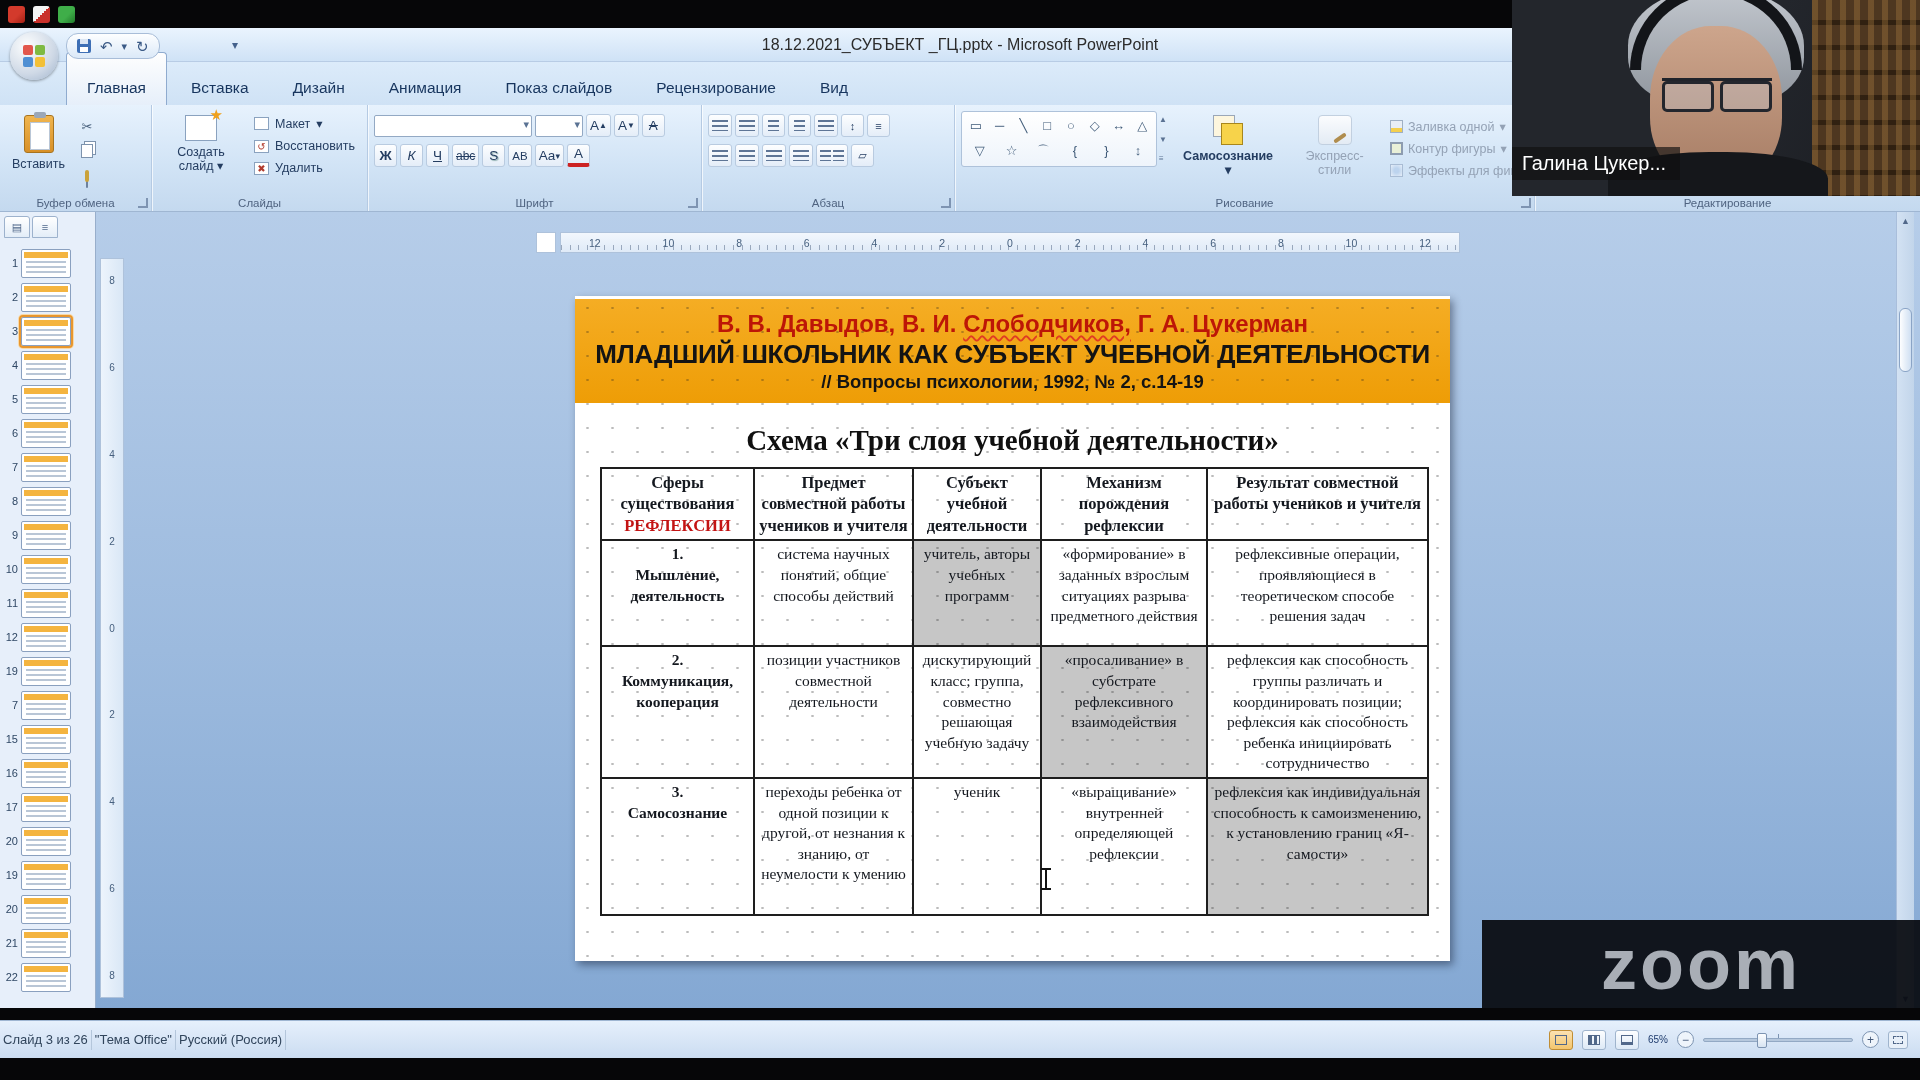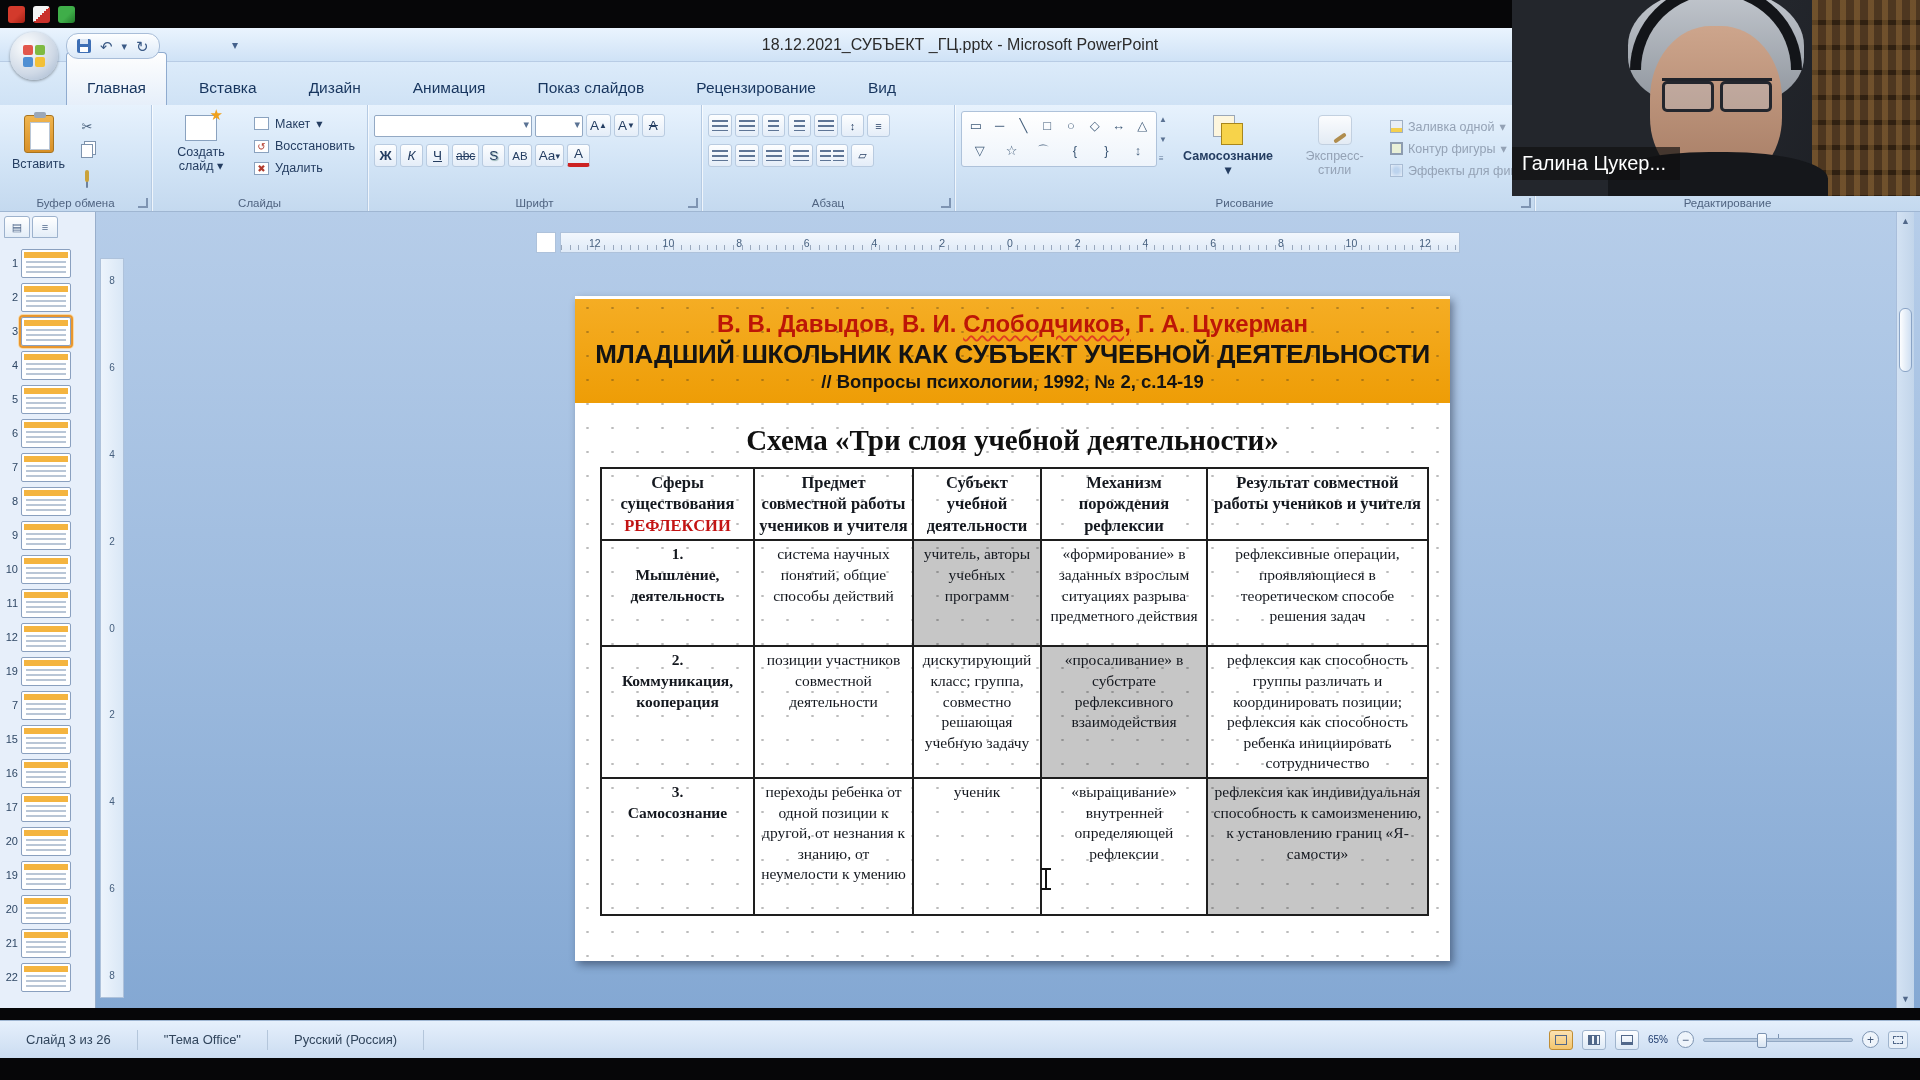--- a/index.html
+++ b/index.html
@@ -25,7 +25,7 @@
 .qchev{position:absolute;left:232px;top:38px;font-size:12px;color:#44618c;z-index:7}
 
 .tabsrow{position:absolute;left:0;top:62px;width:1920px;height:43px;background:linear-gradient(#dcebfa,#cfe2f5);z-index:6;display:flex;align-items:flex-end;padding-left:66px}
-.tab{padding:26px 20px 8px;font-size:15.5px;color:#17355e;border-radius:4px 4px 0 0;margin-right:12px}
+.tab{padding:26px 20px 8px;font-size:15.5px;color:#17355e;border-radius:4px 4px 0 0;margin-right:4px}
 .tab:first-child{background:linear-gradient(#fefefe,#e6effa);border:1px solid #8fabcf;border-bottom:none;color:#17355e}
 
 .ribbon{position:absolute;left:0;top:105px;width:1920px;height:107px;background:linear-gradient(#e7f2fd,#d2e4f6 55%,#c4d9ef);border-bottom:1px solid #9fb6d2;z-index:6;display:flex}

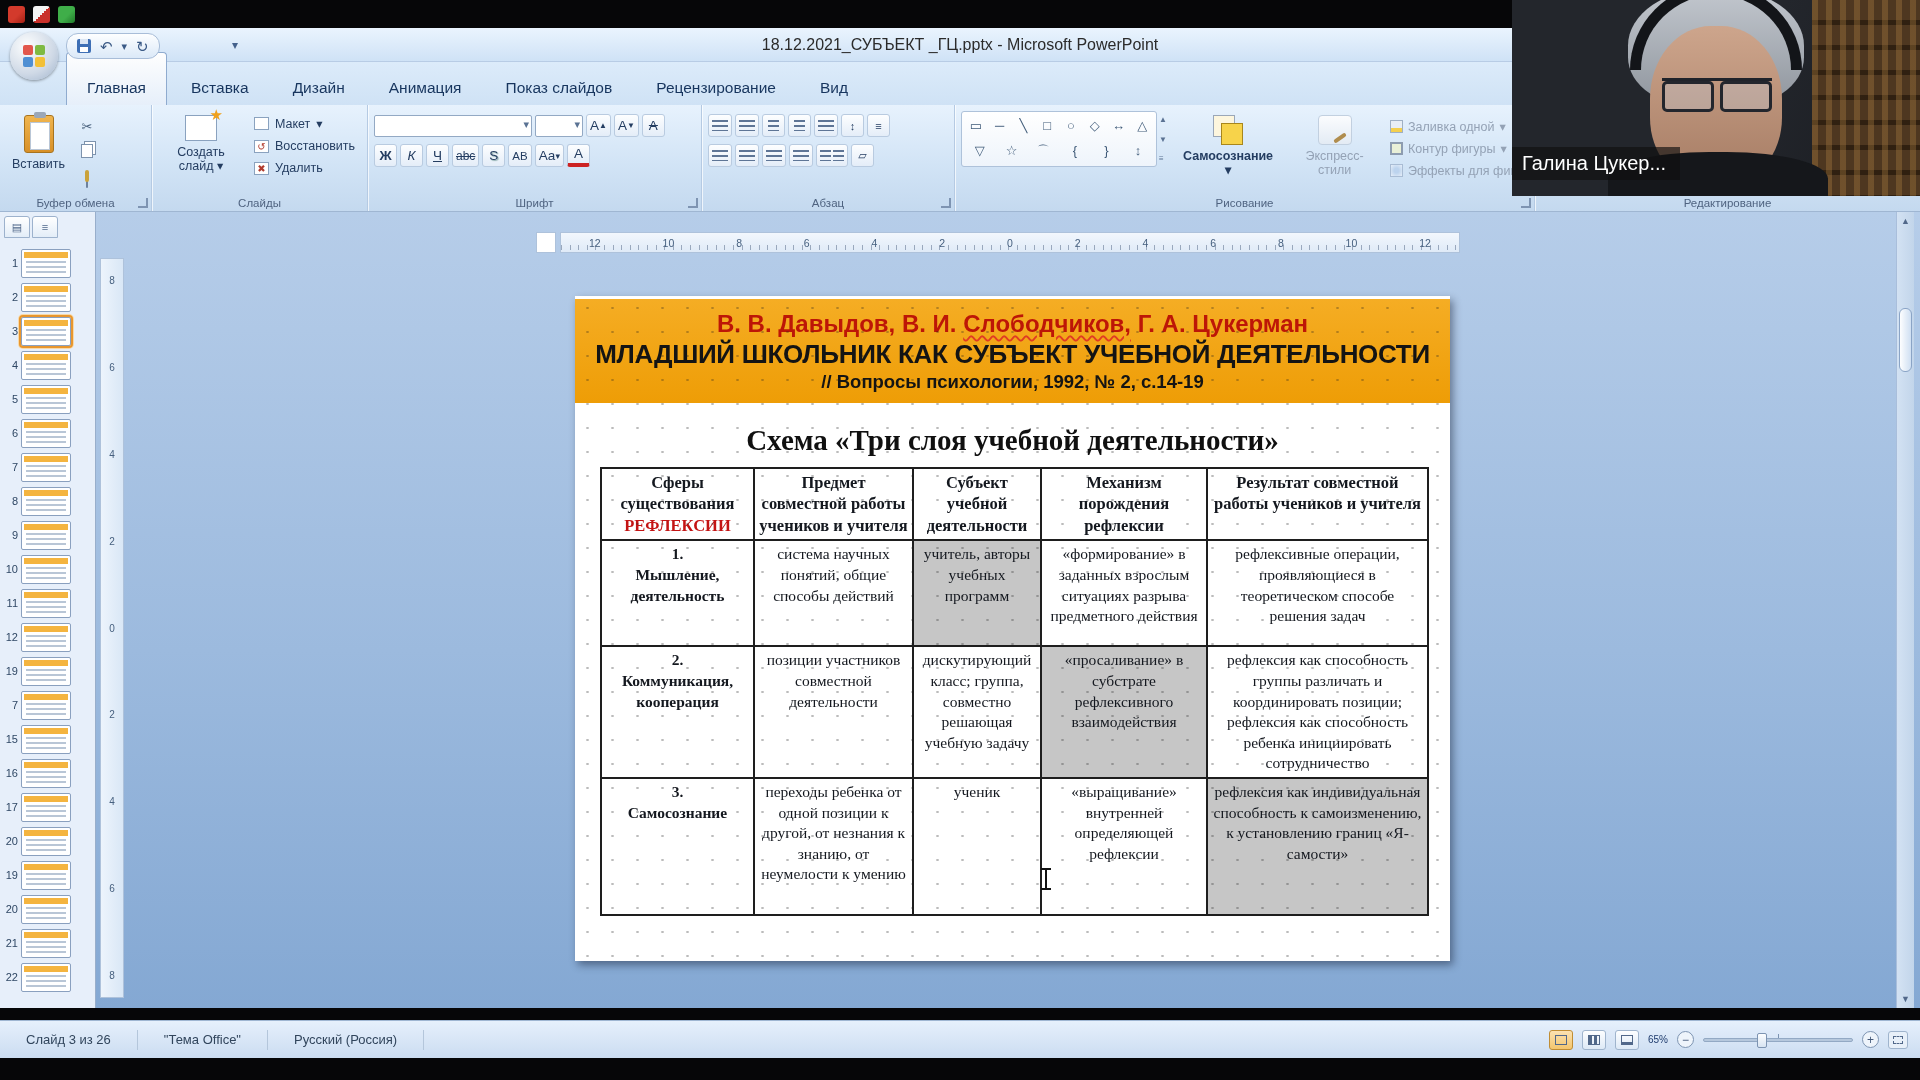--- a/index.html
+++ b/index.html
@@ -567,6 +567,9 @@
     <div class="sarr dn">▼</div>
   </div>
 
+  <div class="wmark">
+      <span>zoom</span>
+    </div>
 </div>
 
 <div class="statusbar">

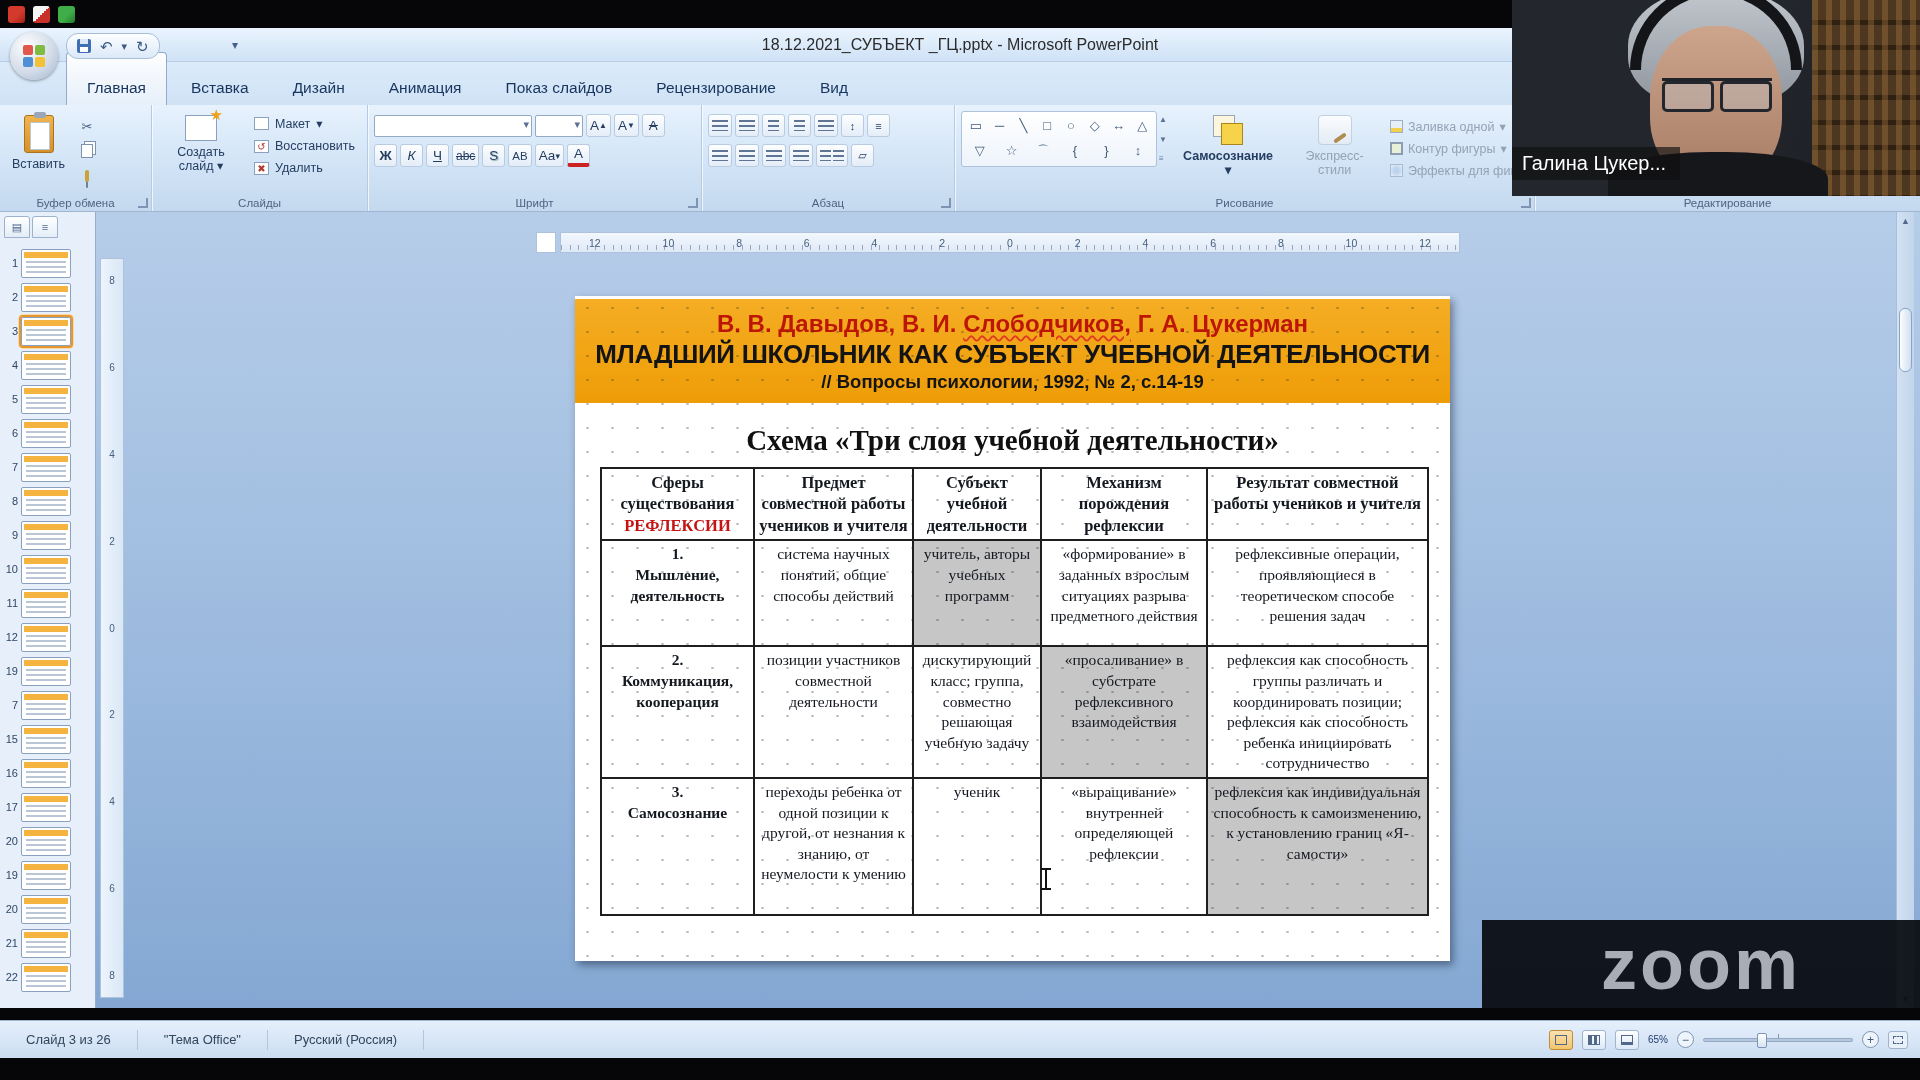--- a/index.html
+++ b/index.html
@@ -116,7 +116,7 @@
 .wmark span{font-size:72px;font-weight:bold;color:#a9aeb6;letter-spacing:3px;line-height:1}
 
 .statusbar{position:absolute;left:0;top:1020px;width:1920px;height:38px;background:linear-gradient(#e6f0fc,#cbdcf1);border-top:1px solid #9fb6d2;display:flex;align-items:center;font-size:13px;color:#31455c;z-index:6}
-.stitem{padding:0 26px;border-right:1px solid #b4c6db;height:20px;line-height:20px}
+.stitem{padding:0 3px;border-right:1px solid #b4c6db;height:20px;line-height:20px}
 .stright{margin-left:auto;display:flex;align-items:center;gap:9px;padding-right:12px}
 .vbtn{width:24px;height:20px;border:1px solid #9fb4cd;border-radius:3px;background:linear-gradient(#fdfeff,#dde9f6);display:flex;align-items:center;justify-content:center}
 .vbtn.active{background:linear-gradient(#fbe2b2,#f3c56d);border-color:#c08d34}

